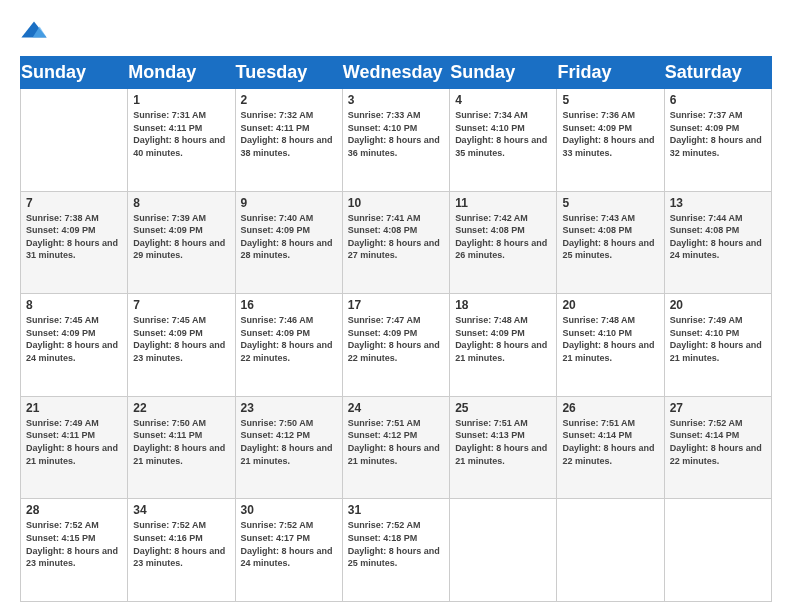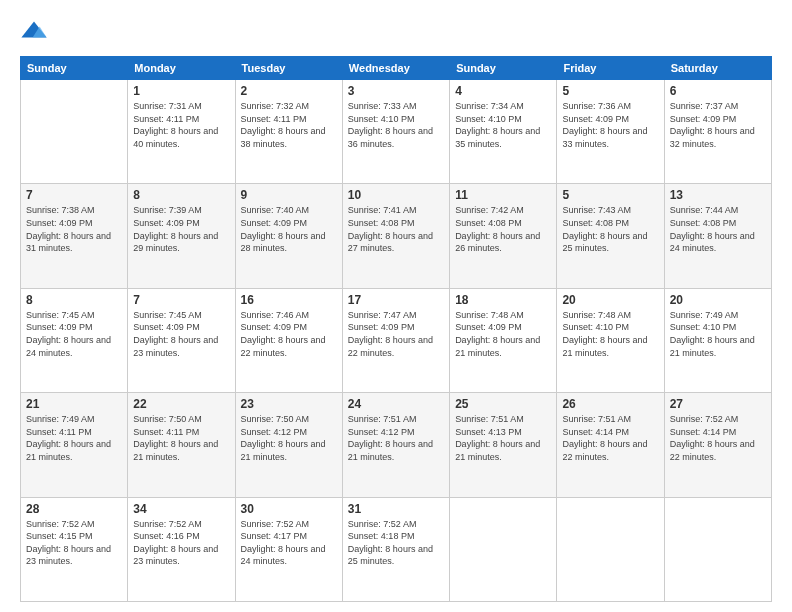--- a/index.html
+++ b/index.html
@@ -63,9 +63,9 @@
     .calendar thead tr th {
       background-color: #1a6fc4;
       color: white;
-      font-size: 11px;
-      font-weight: bold;
-      padding: 5px 6px;
+      font-size: 18px;
+      font-weight: bold;
+      padding: 5px 0;
       text-align: left;
       border: 1px solid #1a6fc4;
     }

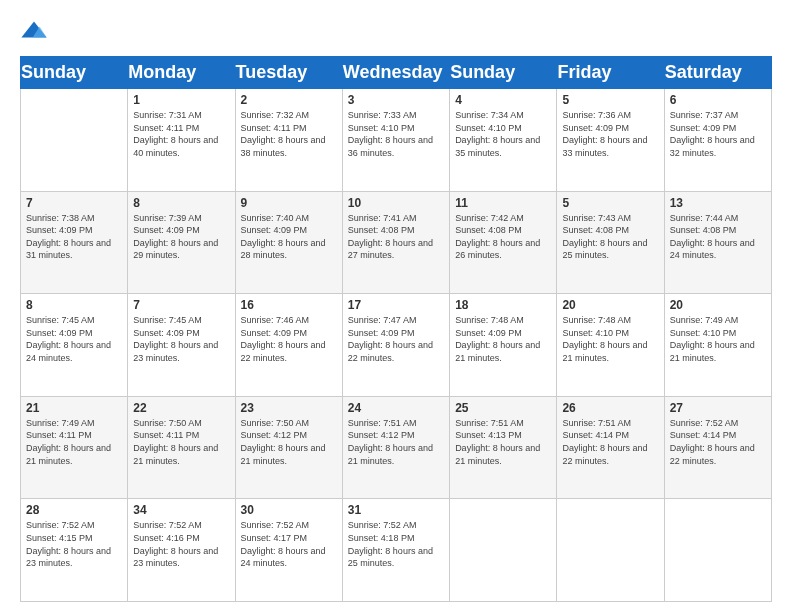--- a/index.html
+++ b/index.html
@@ -87,6 +87,7 @@
       font-size: 9px;
       color: #444;
       line-height: 1.4;
+      font-weight: bold;
     }
     .empty-cell {
       background: #f9f9f9;

